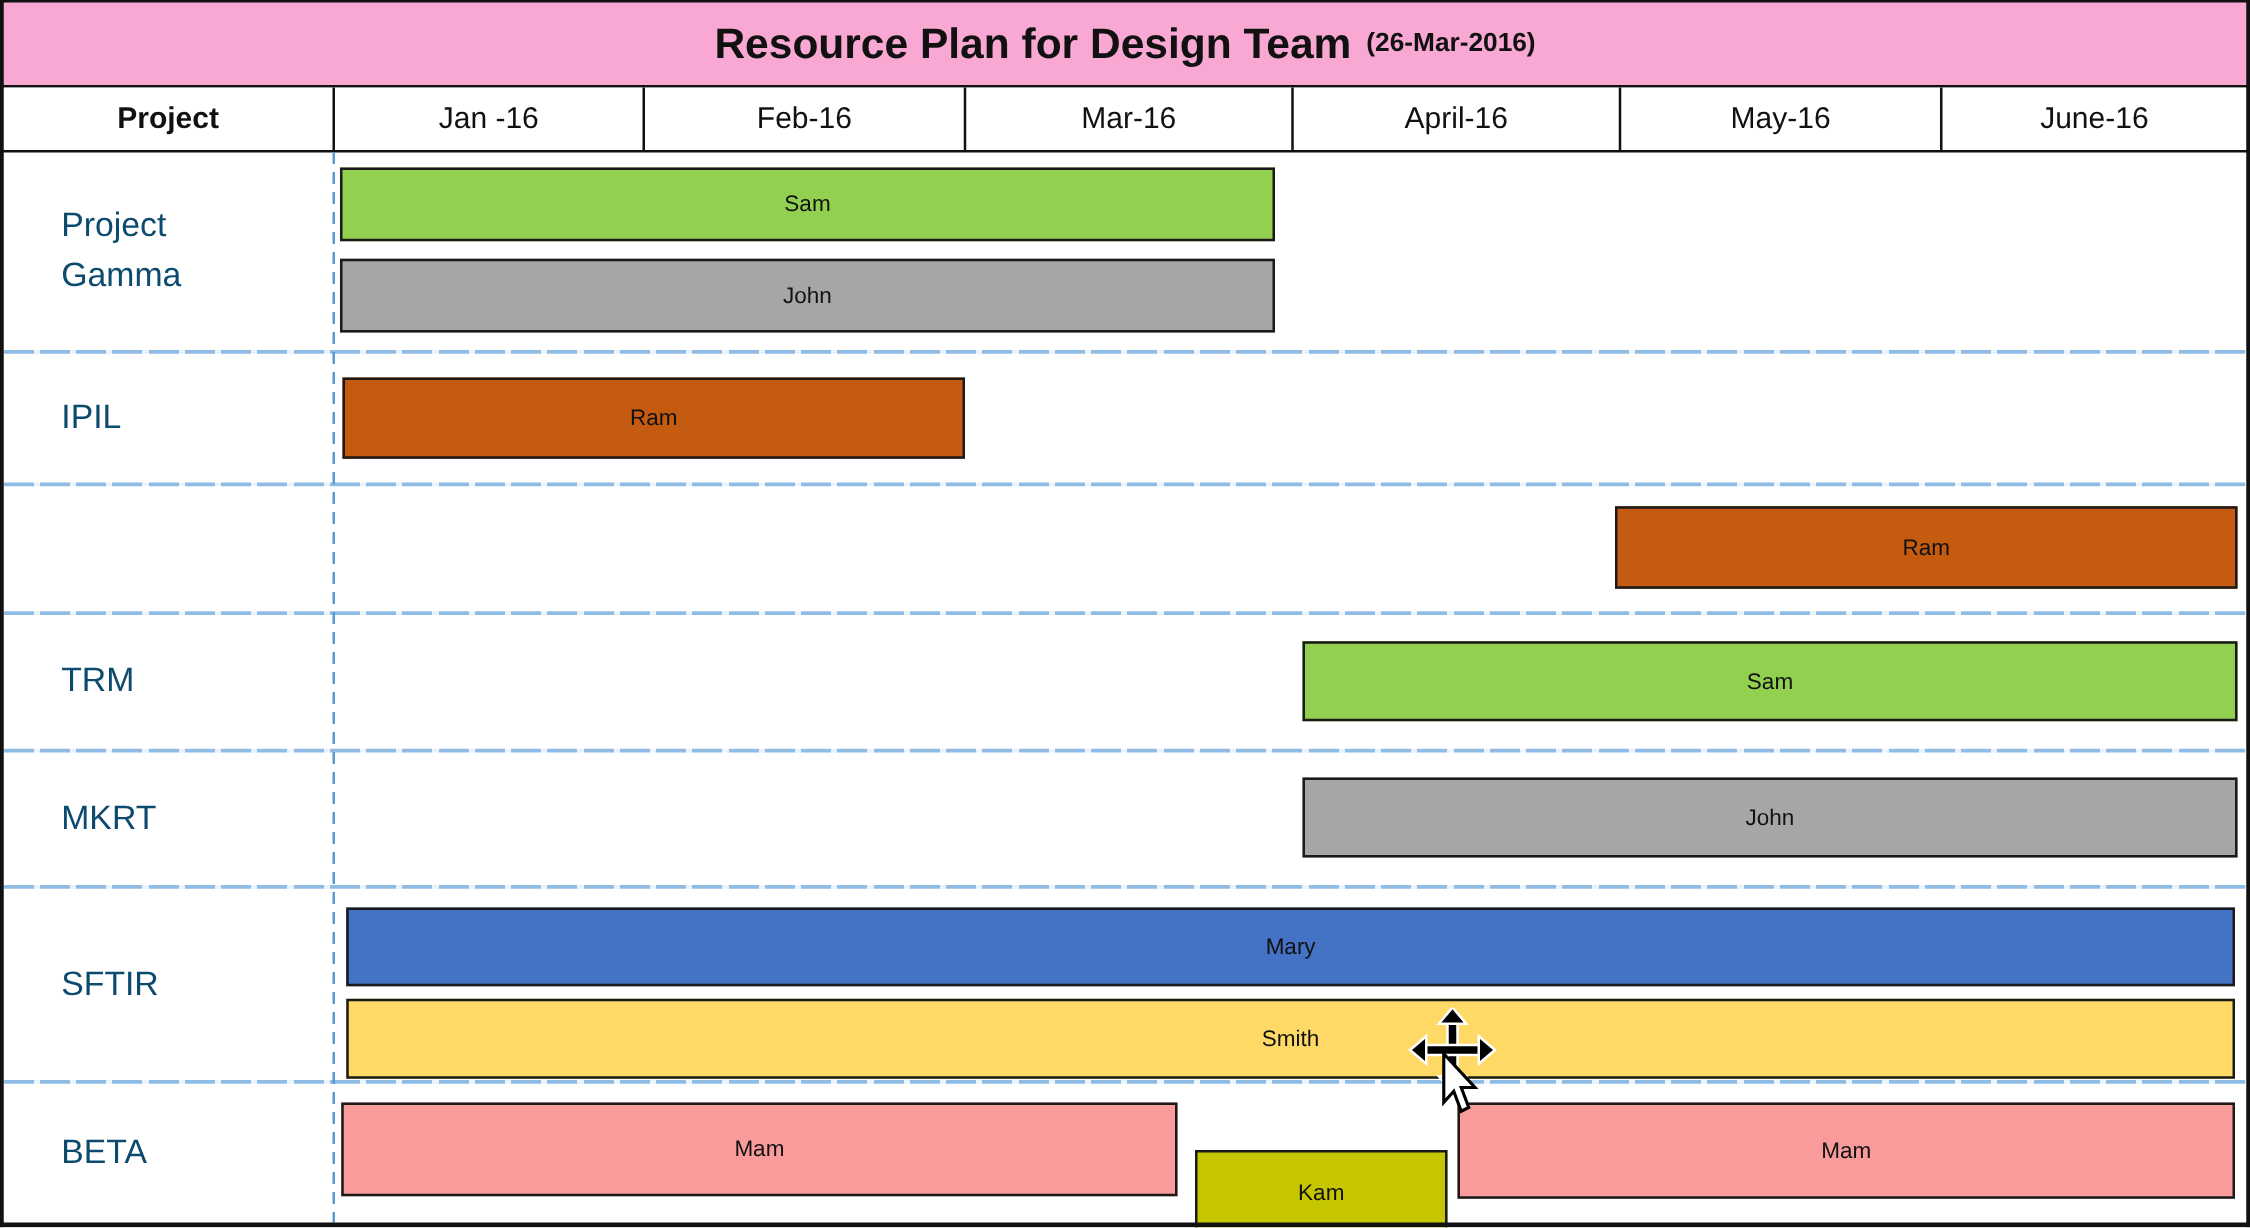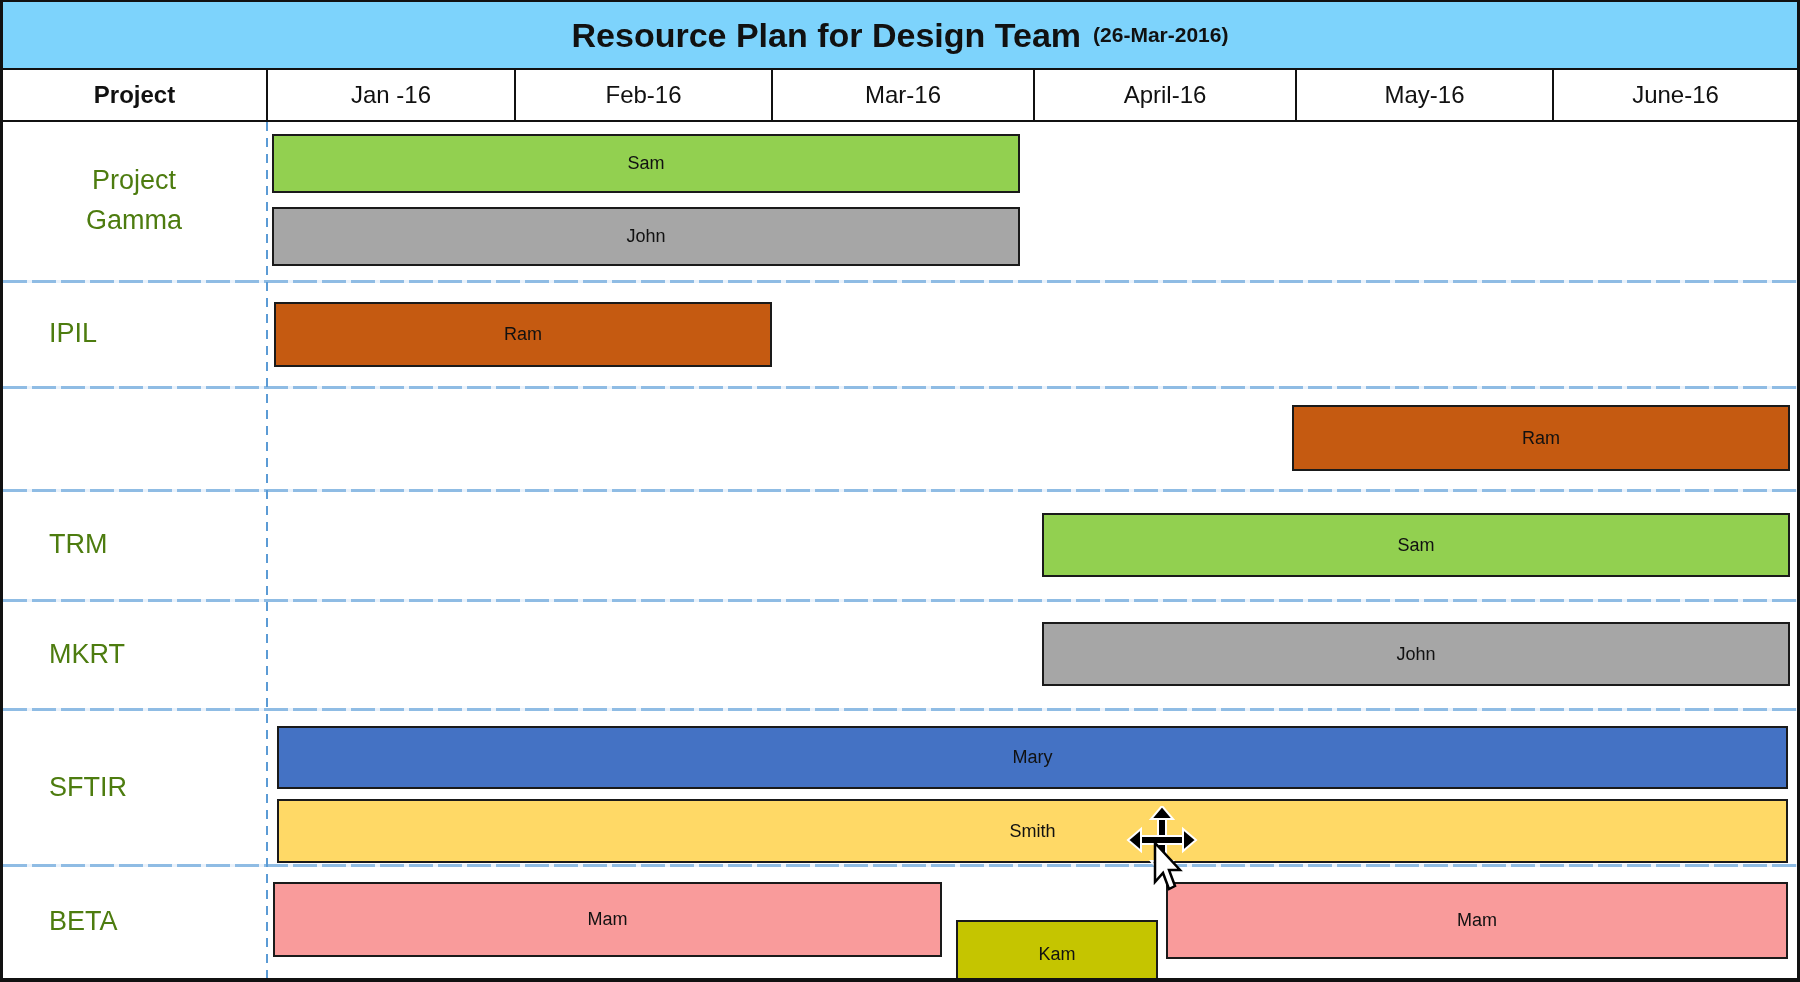--- a/index.html
+++ b/index.html
@@ -10,7 +10,7 @@
   
   .title-band{
     position:absolute;left:0;top:0;width:1796px;height:66px;
-    background:#7dd3fc;border:2px solid #111;
+    background:#f9a8d4;border:2px solid #111;
     display:flex;align-items:center;justify-content:center;gap:12px;
   }
   .title-main{font-size:34px;font-weight:bold;color:#111;}

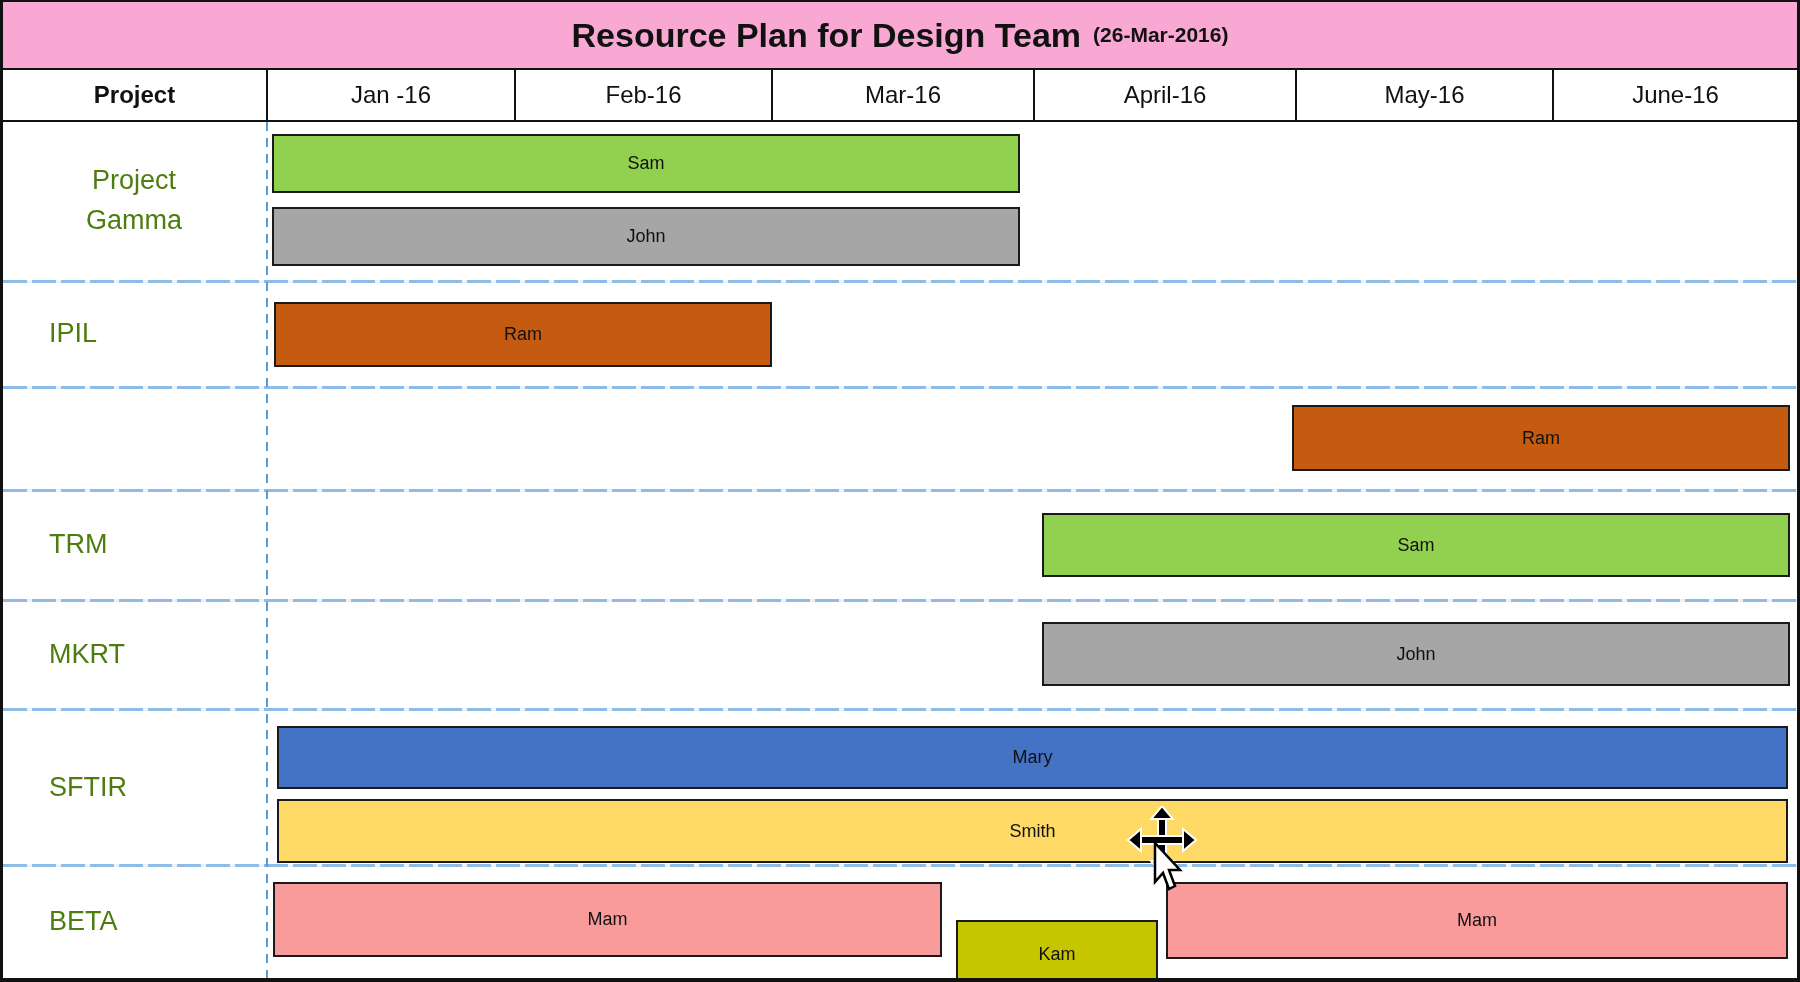--- a/index.html
+++ b/index.html
@@ -31,7 +31,7 @@
   
   .row-label{
     position:absolute;left:3px;width:240px;display:flex;align-items:center;
-    padding-left:46px;font-size:27px;color:#4d7c0f;line-height:1.45;text-align:center;
+    padding-left:46px;font-size:27px;color:#0c4a6e;line-height:1.45;
   }
   
   .row-sep{

